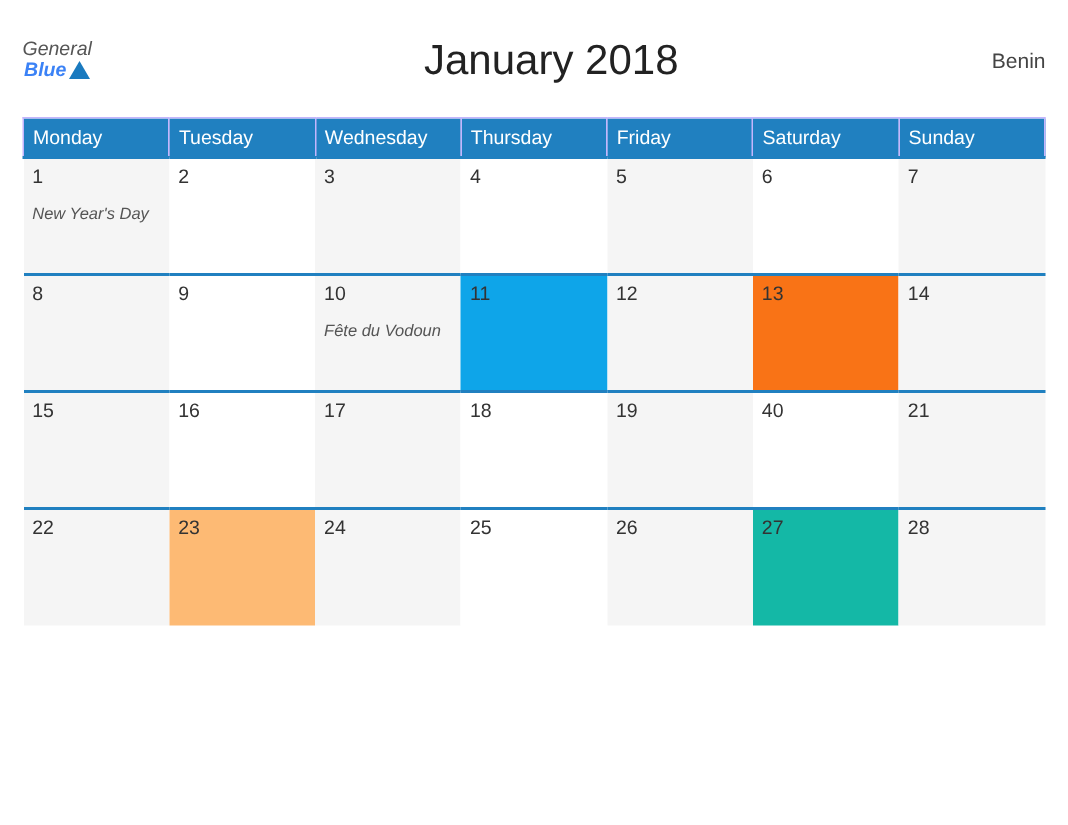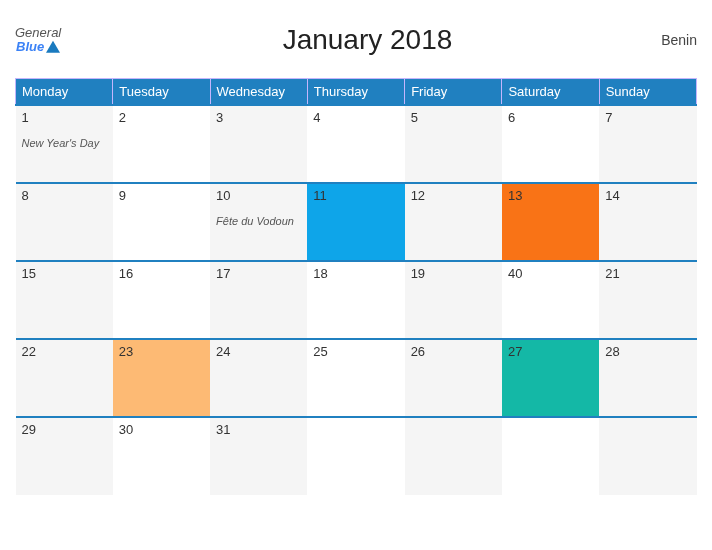--- a/index.html
+++ b/index.html
@@ -245,21 +245,6 @@
             <span class="day-number">28</span>
           </td>
         </tr>
-        <tr>
-          <td>
-            <span class="day-number">29</span>
-          </td>
-          <td style="background: rgb(255, 255, 255);">
-            <span class="day-number">30</span>
-          </td>
-          <td>
-            <span class="day-number">31</span>
-          </td>
-          <td style="background: rgb(255, 255, 255);"></td>
-          <td></td>
-          <td style="background: rgb(255, 255, 255);"></td>
-          <td></td>
-        </tr>
       </tbody>
   </table>
 </div>

